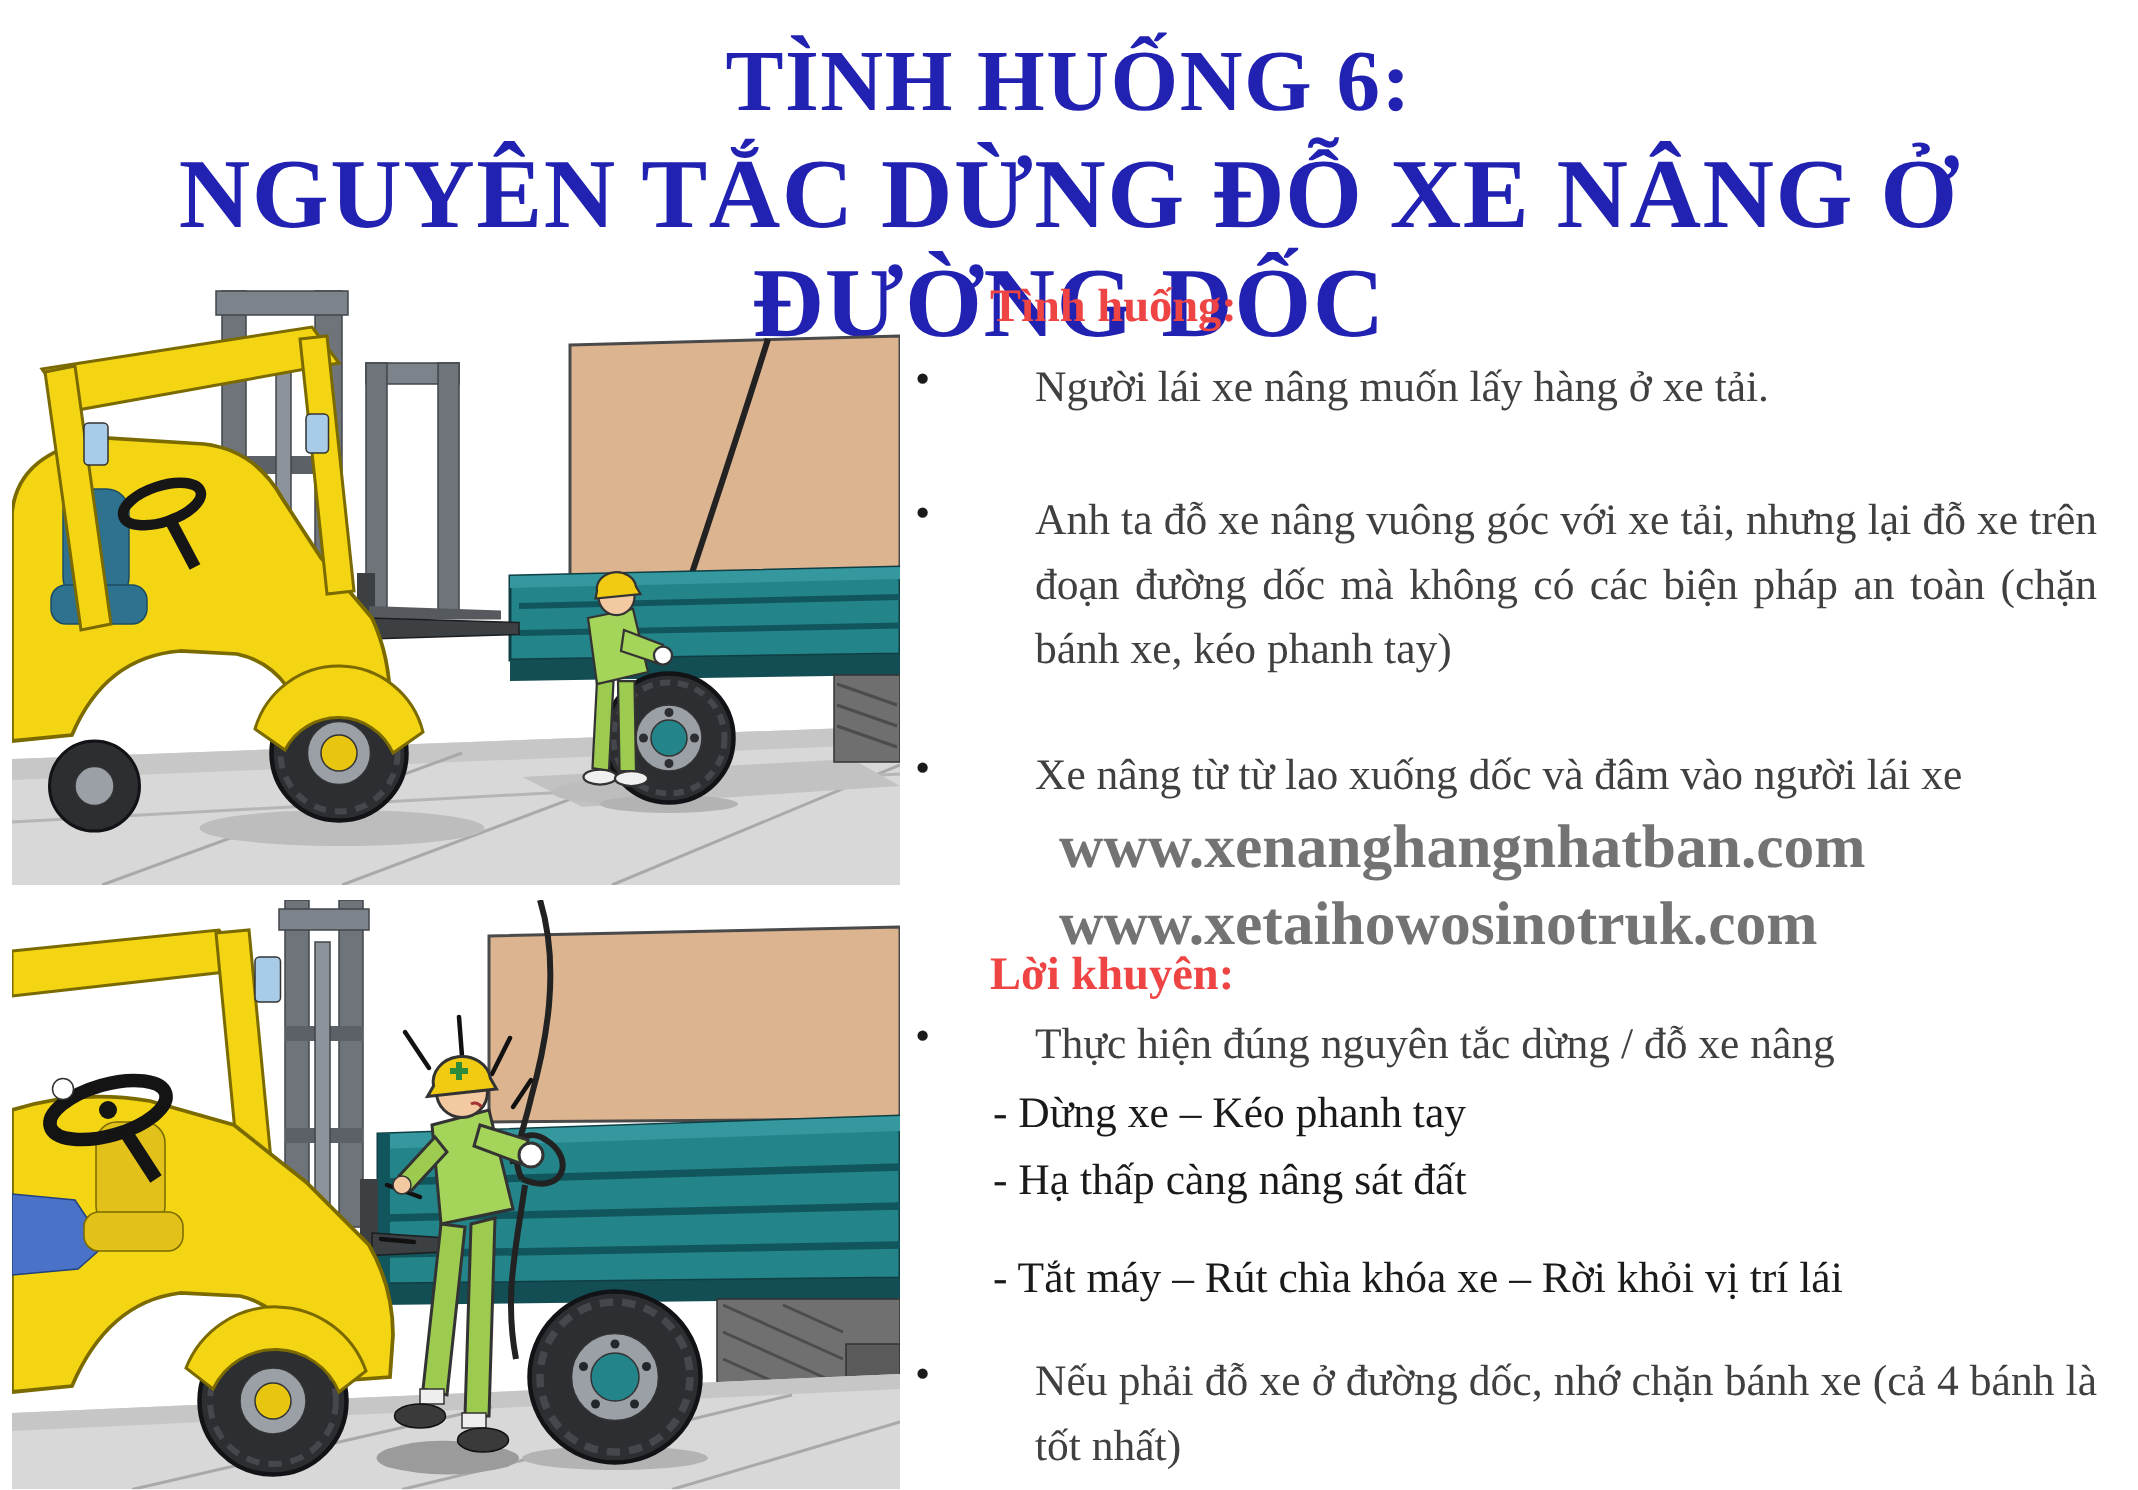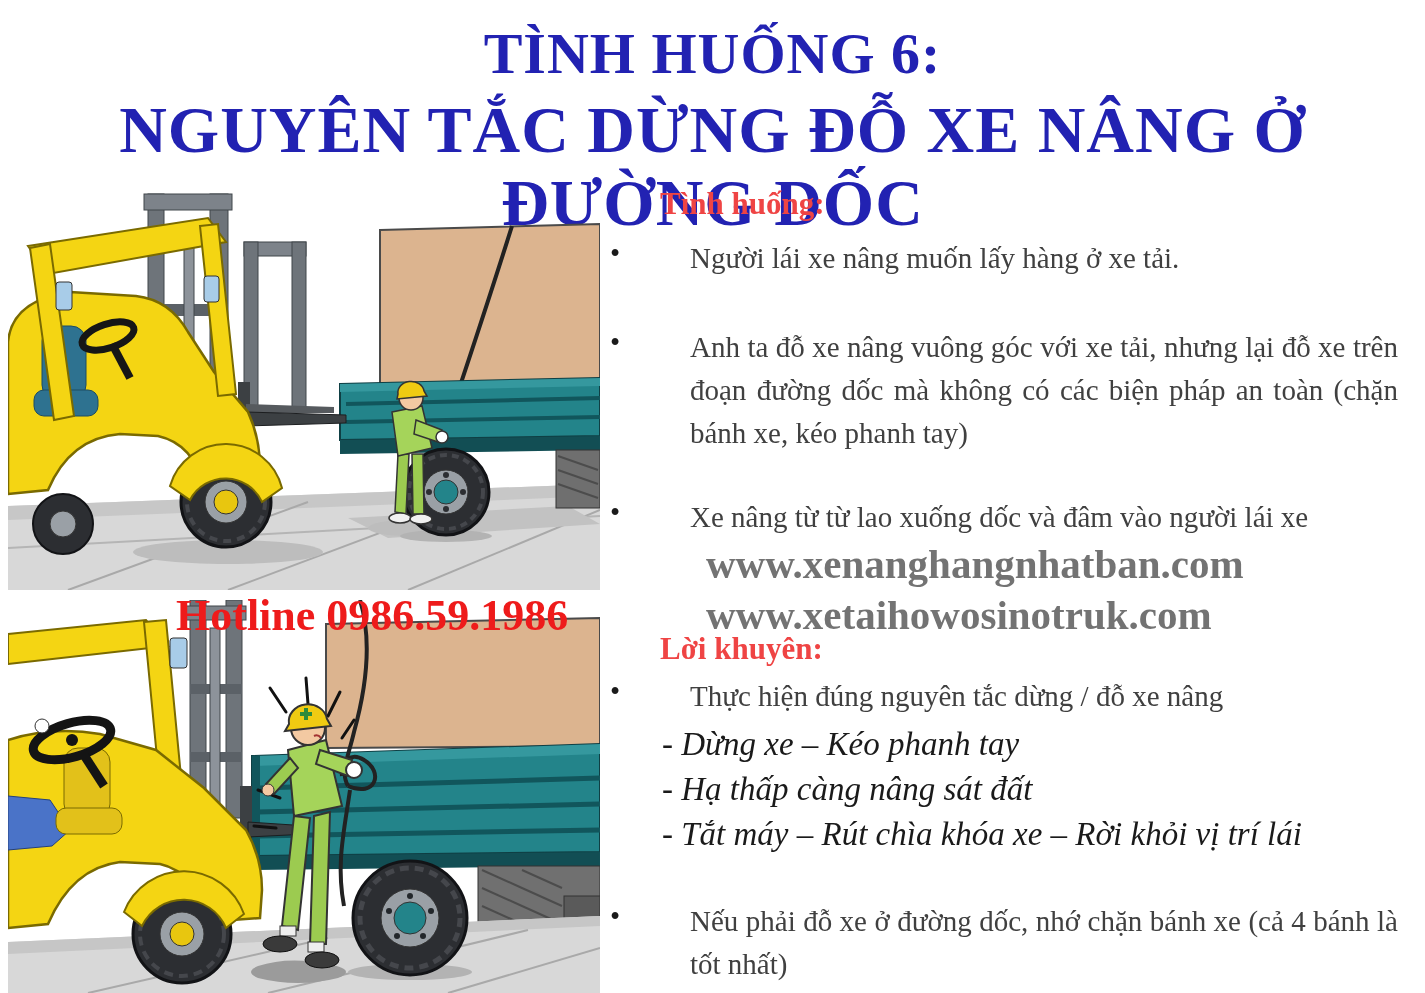--- a/index.html
+++ b/index.html
@@ -211,7 +211,6 @@
     </g>
   </svg>
 
-  <div class="hotline">Hotline 0986.59.1986</div>
 
   <div class="heading" style="top:186px">Tình huống:</div>
 

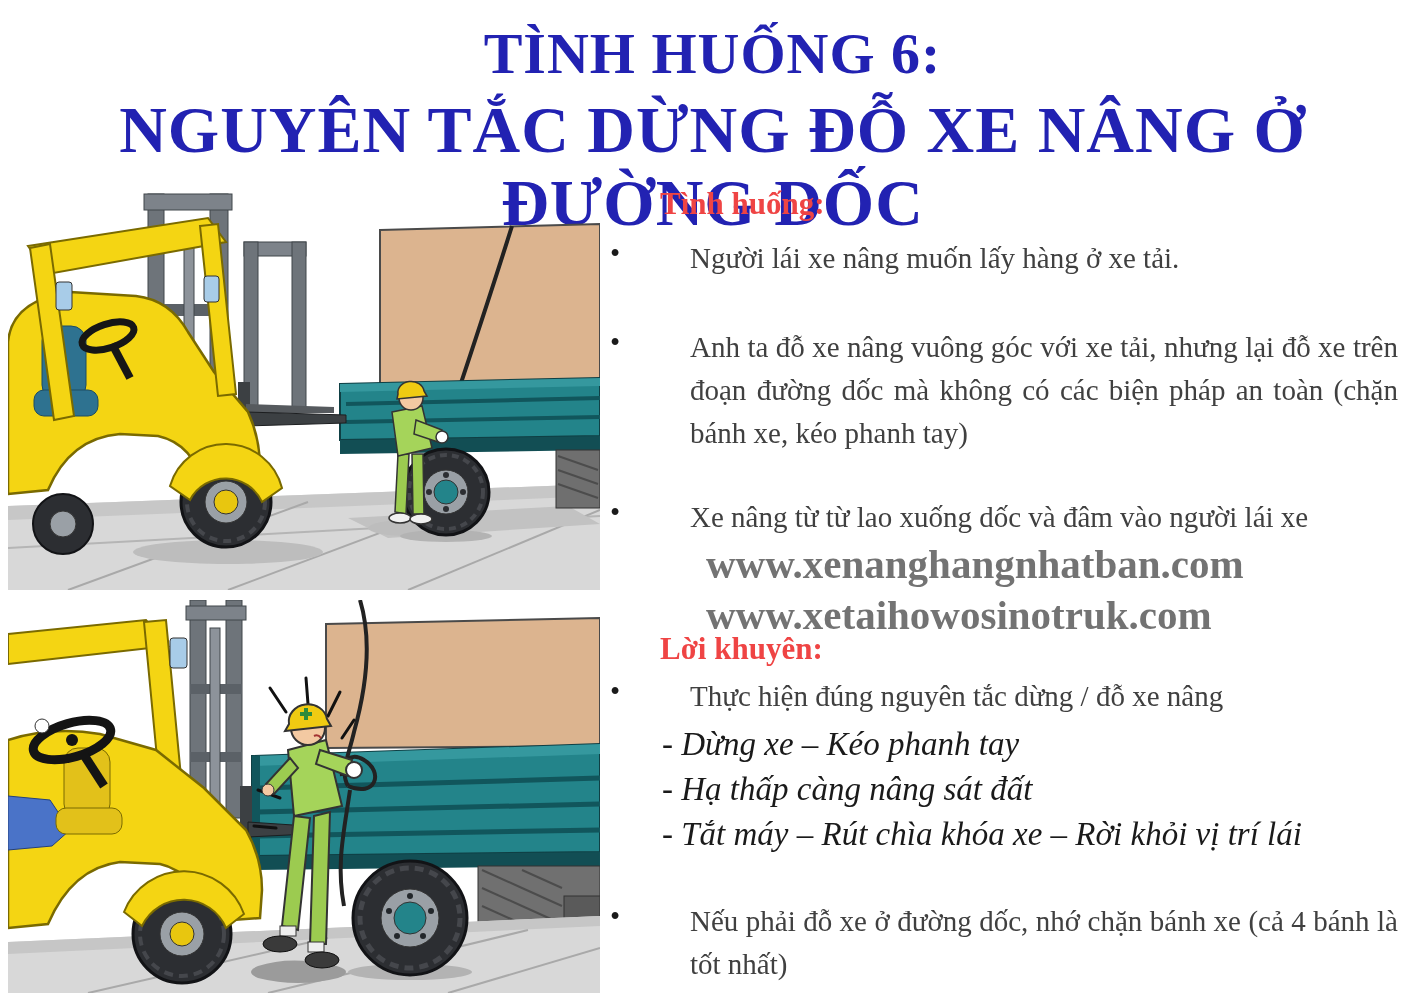--- a/index.html
+++ b/index.html
@@ -22,7 +22,7 @@
   .just{width:708px;text-align:justify;text-align-last:left;}
   .weblink{position:absolute;left:706px;font-size:41px;font-weight:bold;color:#737373;
            white-space:nowrap;text-decoration:none;}
-  .sub{position:absolute;left:662px;font-size:33px;color:#1a1a1a;white-space:nowrap;font-style:italic;}
+  .sub{position:absolute;left:662px;font-size:29px;color:#1a1a1a;white-space:nowrap;}
 </style>
 </head>
 <body>

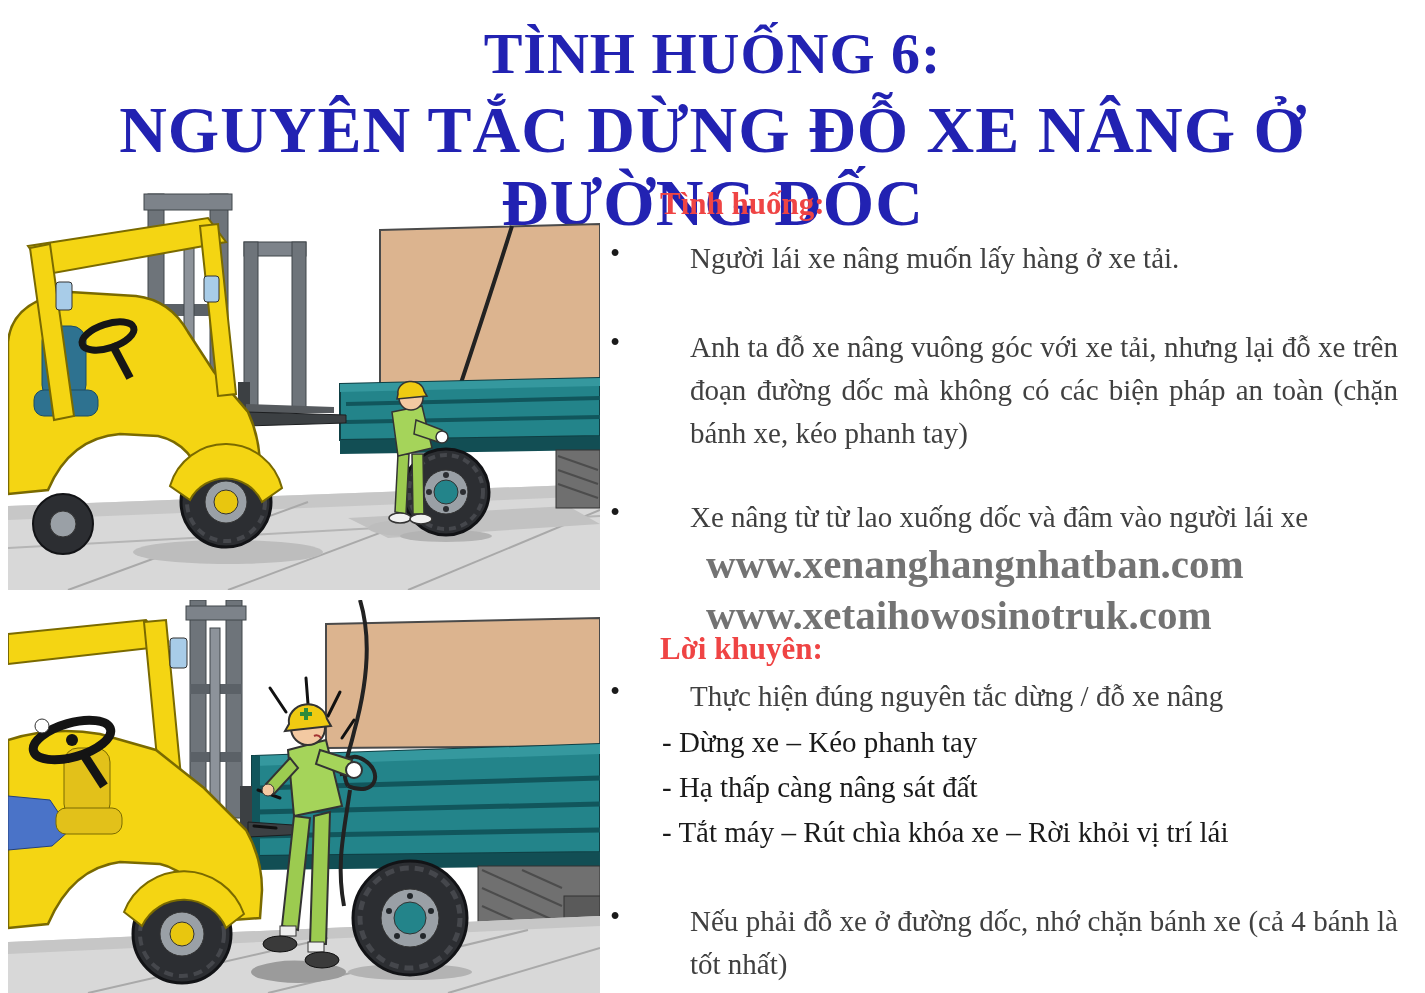--- a/index.html
+++ b/index.html
@@ -233,7 +233,7 @@
 
   <div class="sub" style="top:726px">- Dừng xe – Kéo phanh tay</div>
   <div class="sub" style="top:771px">- Hạ thấp càng nâng sát đất</div>
-  <div class="sub" style="top:816px">- Tắt máy – Rút chìa khóa xe – Rời khỏi vị trí lái</div>
+  <div class="sub" style="top:836px">- Tắt máy – Rút chìa khóa xe – Rời khỏi vị trí lái</div>
 
   <span class="bullet-marker" style="top:900px">•</span>
   <div class="btext just" style="top:900px">Nếu phải đỗ xe ở đường dốc, nhớ chặn bánh xe (cả 4 bánh là tốt nhất)</div>

